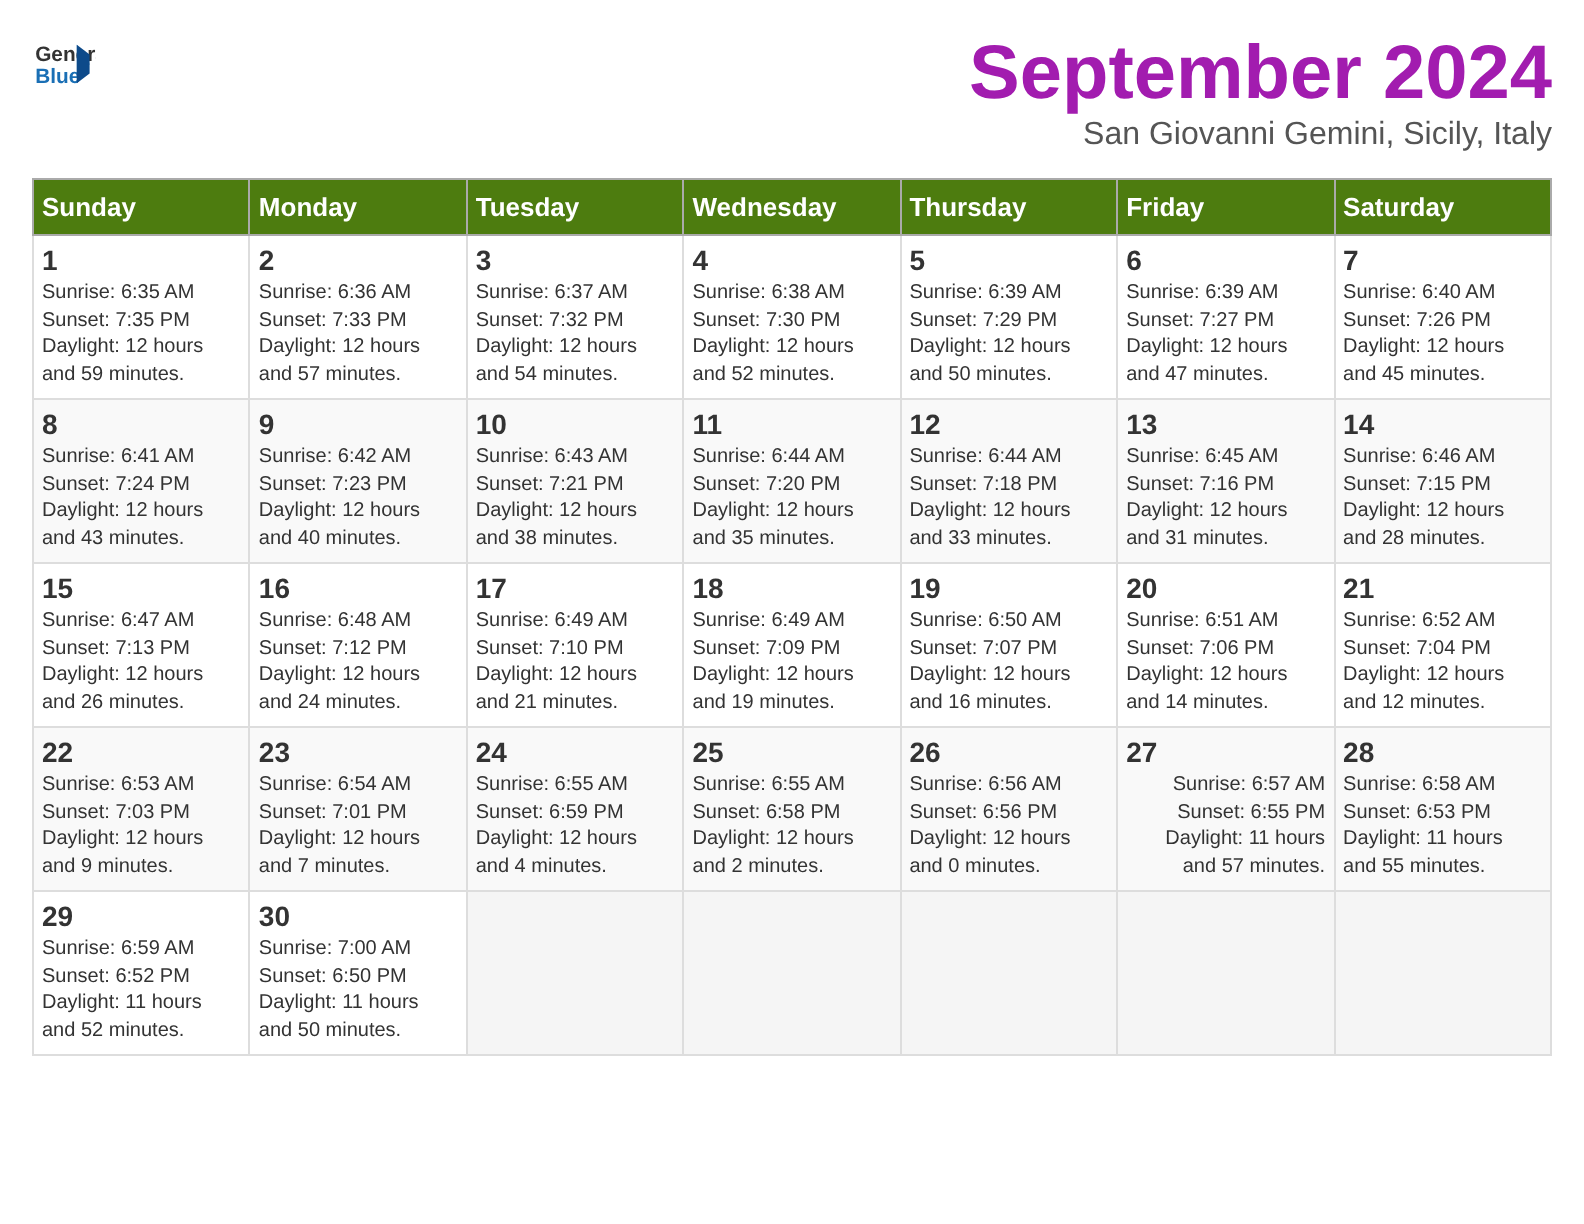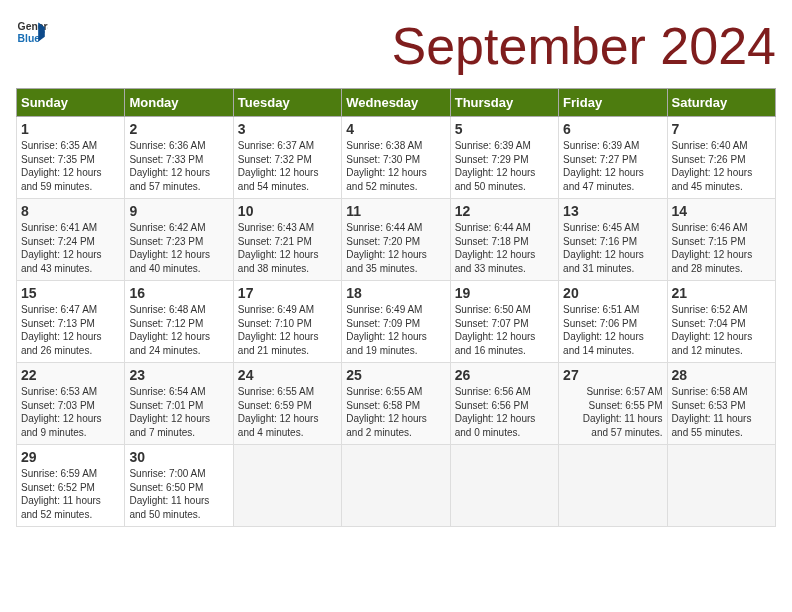--- a/index.html
+++ b/index.html
@@ -29,9 +29,9 @@
       text-align: right;
     }
     .month-title {
-      font-size: 52px;
-      font-weight: normal;
-      color: #7f1d1d;
+      font-size: 38px;
+      font-weight: bold;
+      color: #a21caf;
     }
     .subtitle {
       font-size: 16px;

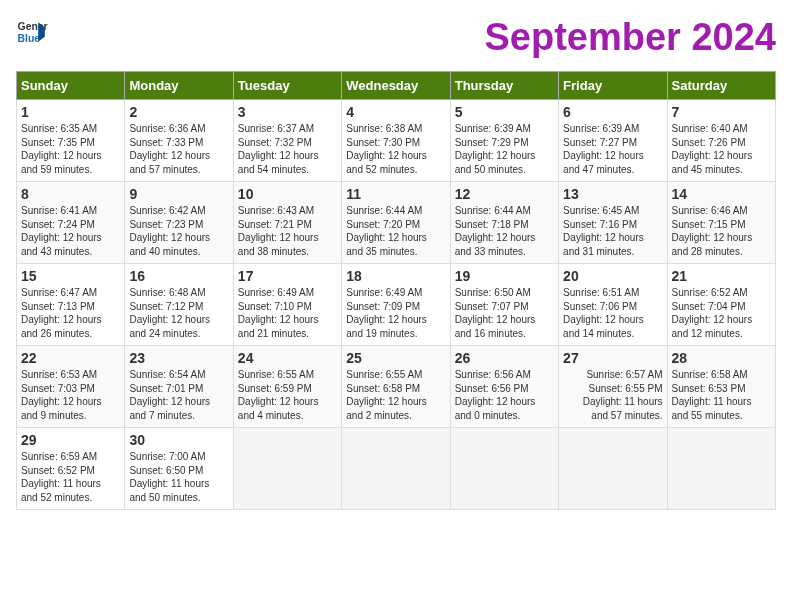--- a/index.html
+++ b/index.html
@@ -92,6 +92,7 @@
   </div>
   <div class="title-block">
     <div class="month-title">September 2024</div>
+    <div class="subtitle">San Giovanni Gemini, Sicily, Italy</div>
   </div>
 </div>
 

